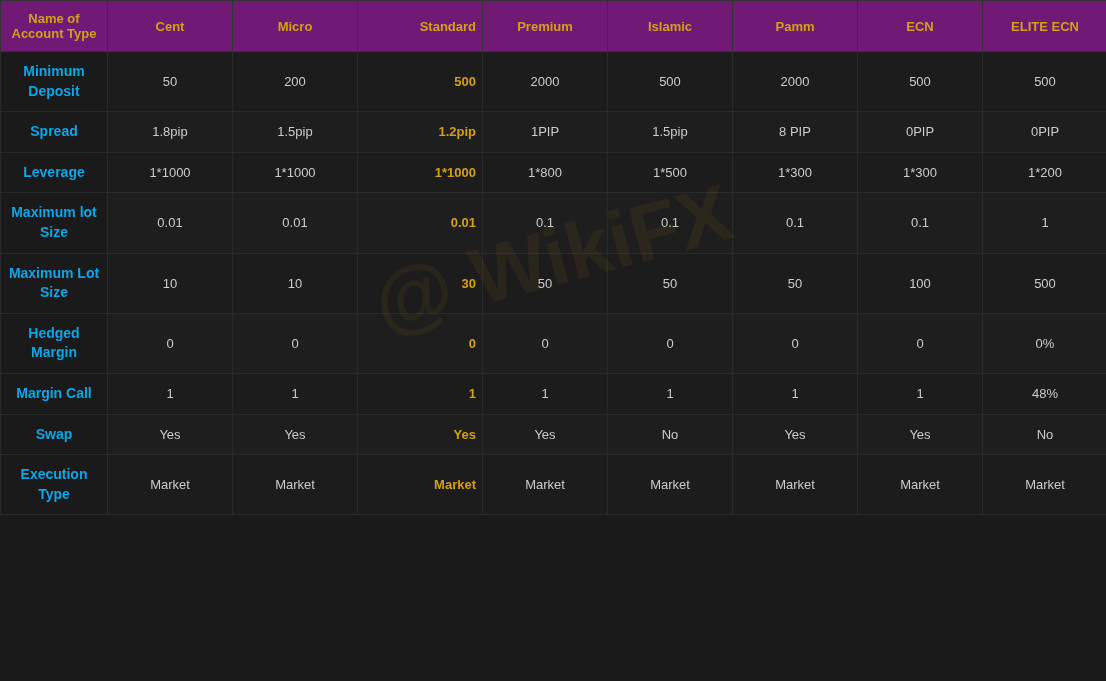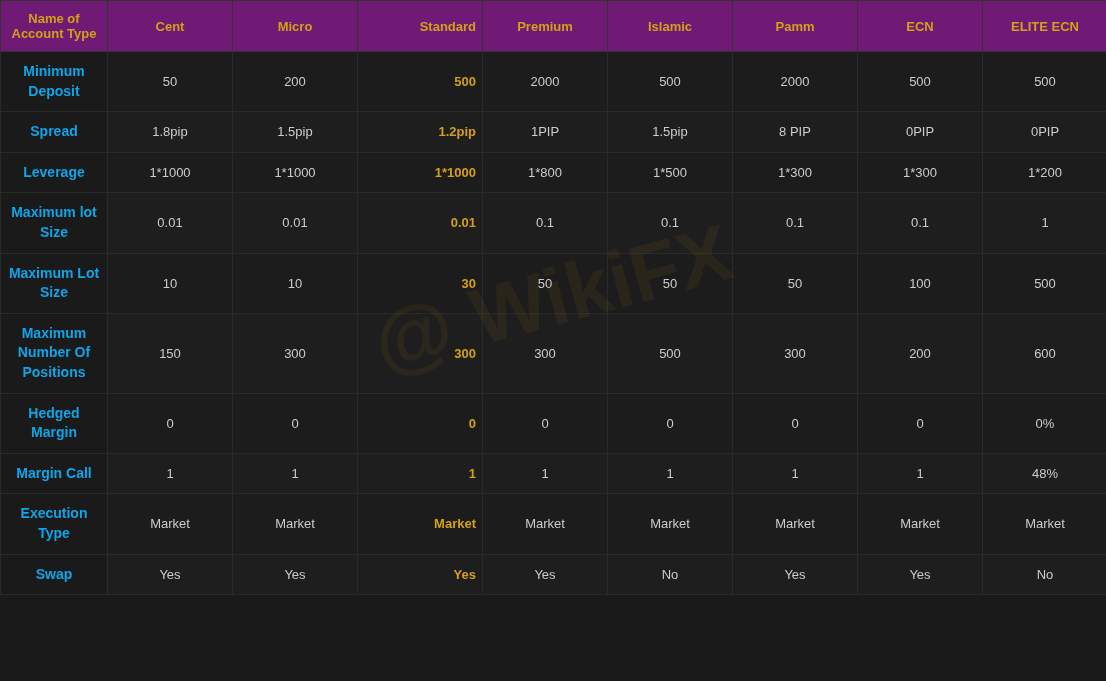--- a/index.html
+++ b/index.html
@@ -170,17 +170,6 @@
           <td>500</td>
         </tr>
         <tr>
-          <td class="row-label">Maximum Number Of Positions</td>
-          <td>150</td>
-          <td>300</td>
-          <td class="highlight">300</td>
-          <td>300</td>
-          <td>500</td>
-          <td>300</td>
-          <td>200</td>
-          <td>600</td>
-        </tr>
-        <tr>
           <td class="row-label">Hedged Margin</td>
           <td>0</td>
           <td>0</td>

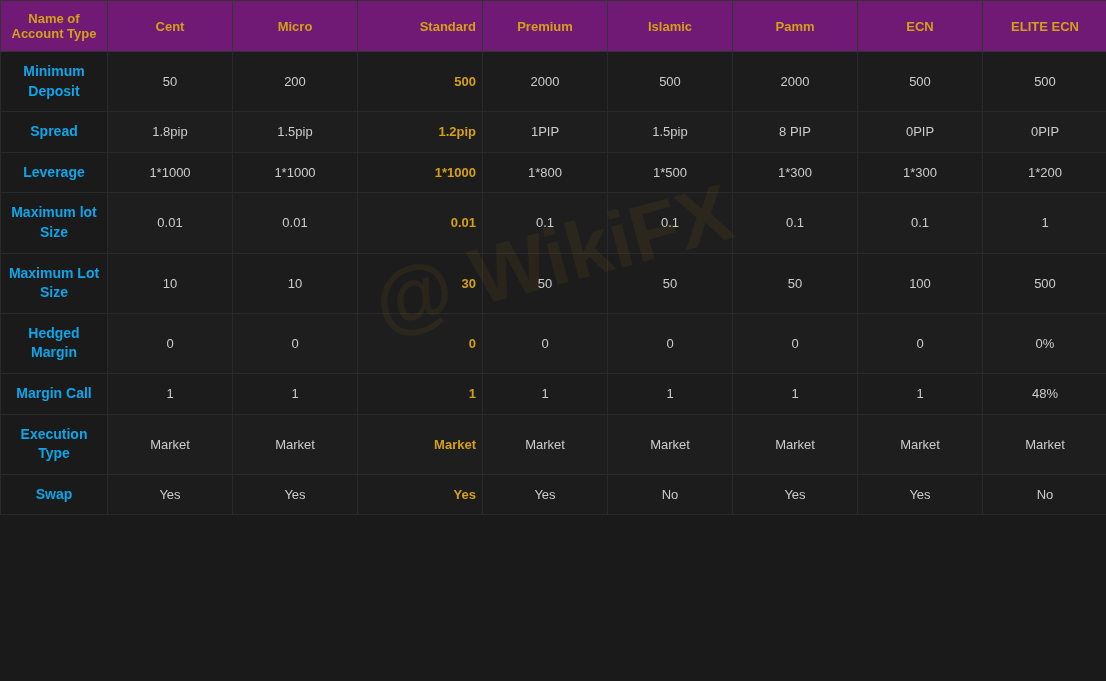--- a/index.html
+++ b/index.html
@@ -192,6 +192,17 @@
           <td>48%</td>
         </tr>
         <tr>
+          <td class="row-label">Swap</td>
+          <td>Yes</td>
+          <td>Yes</td>
+          <td class="highlight">Yes</td>
+          <td>Yes</td>
+          <td>No</td>
+          <td>Yes</td>
+          <td>Yes</td>
+          <td>No</td>
+        </tr>
+        <tr>
           <td class="row-label">Execution Type</td>
           <td>Market</td>
           <td>Market</td>
@@ -201,17 +212,6 @@
           <td>Market</td>
           <td>Market</td>
           <td>Market</td>
-        </tr>
-        <tr>
-          <td class="row-label">Swap</td>
-          <td>Yes</td>
-          <td>Yes</td>
-          <td class="highlight">Yes</td>
-          <td>Yes</td>
-          <td>No</td>
-          <td>Yes</td>
-          <td>Yes</td>
-          <td>No</td>
         </tr>
       </tbody>
   </table>

